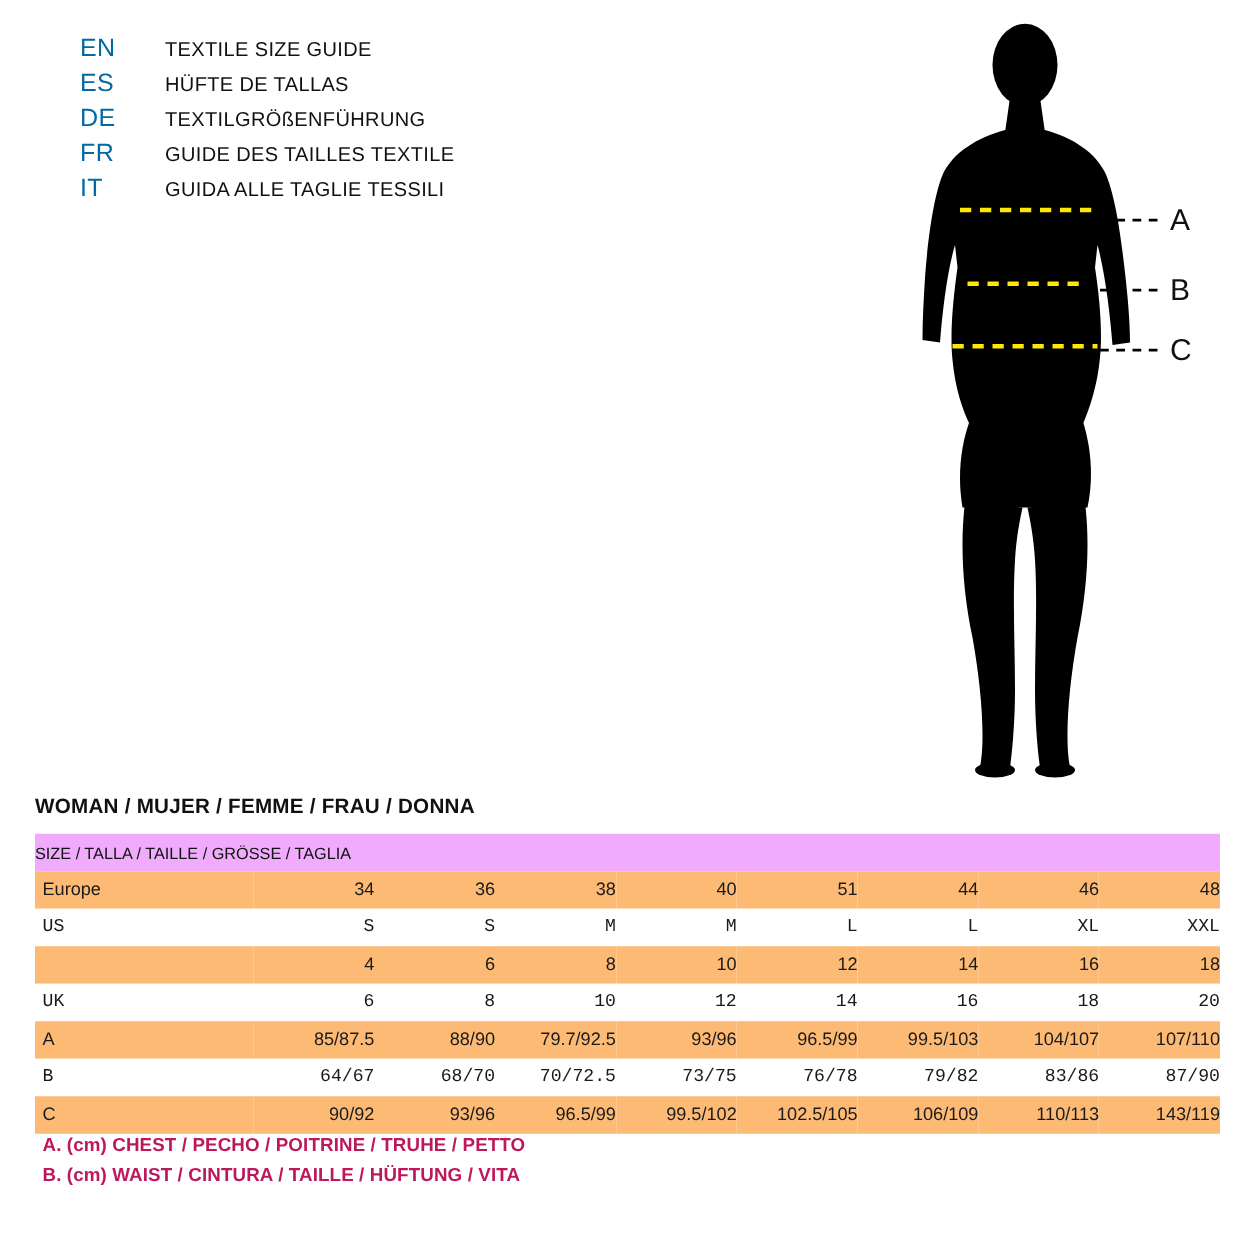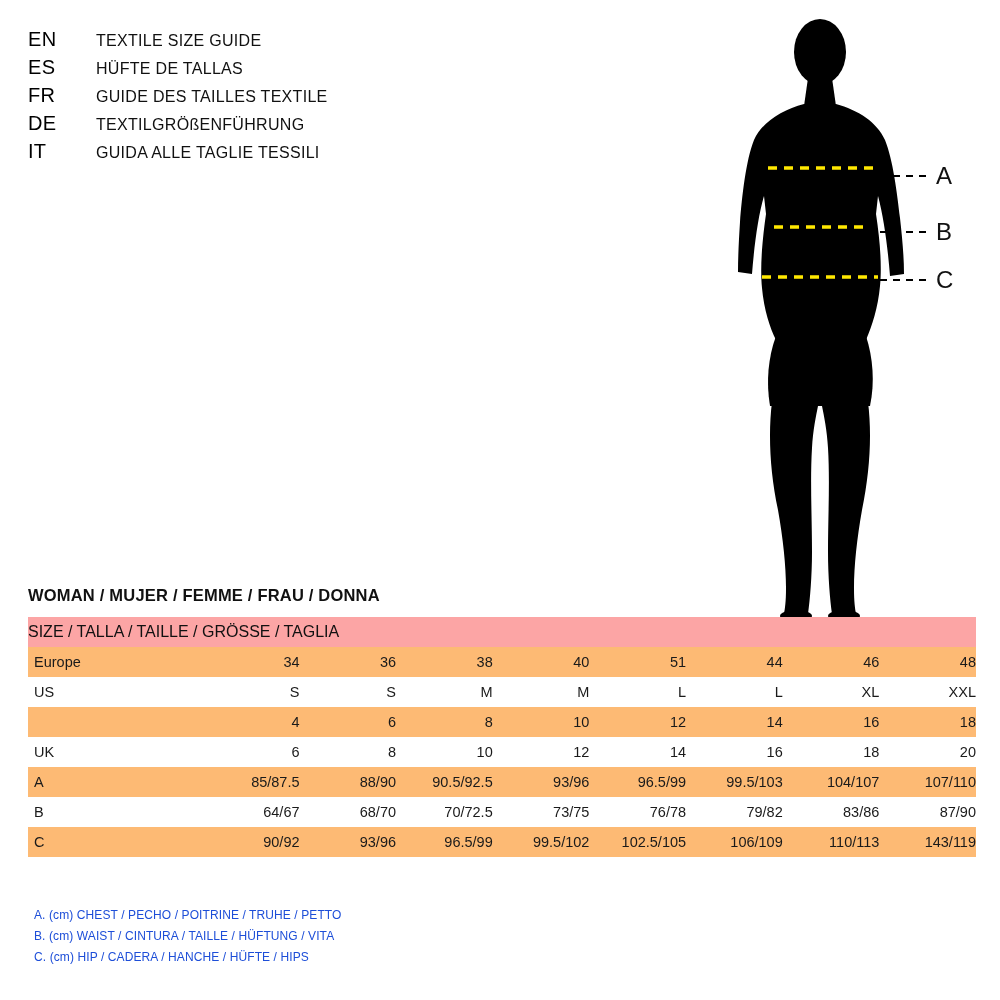--- a/index.html
+++ b/index.html
@@ -34,7 +34,8 @@
     flex: 0 0 68px;
     font-size: 20px;
     letter-spacing: 0.3px;
-    color: #000000;
+    color: #0369a1;
+    margin-left: 36px;
   }
   .title-text {
     font-size: 16px;

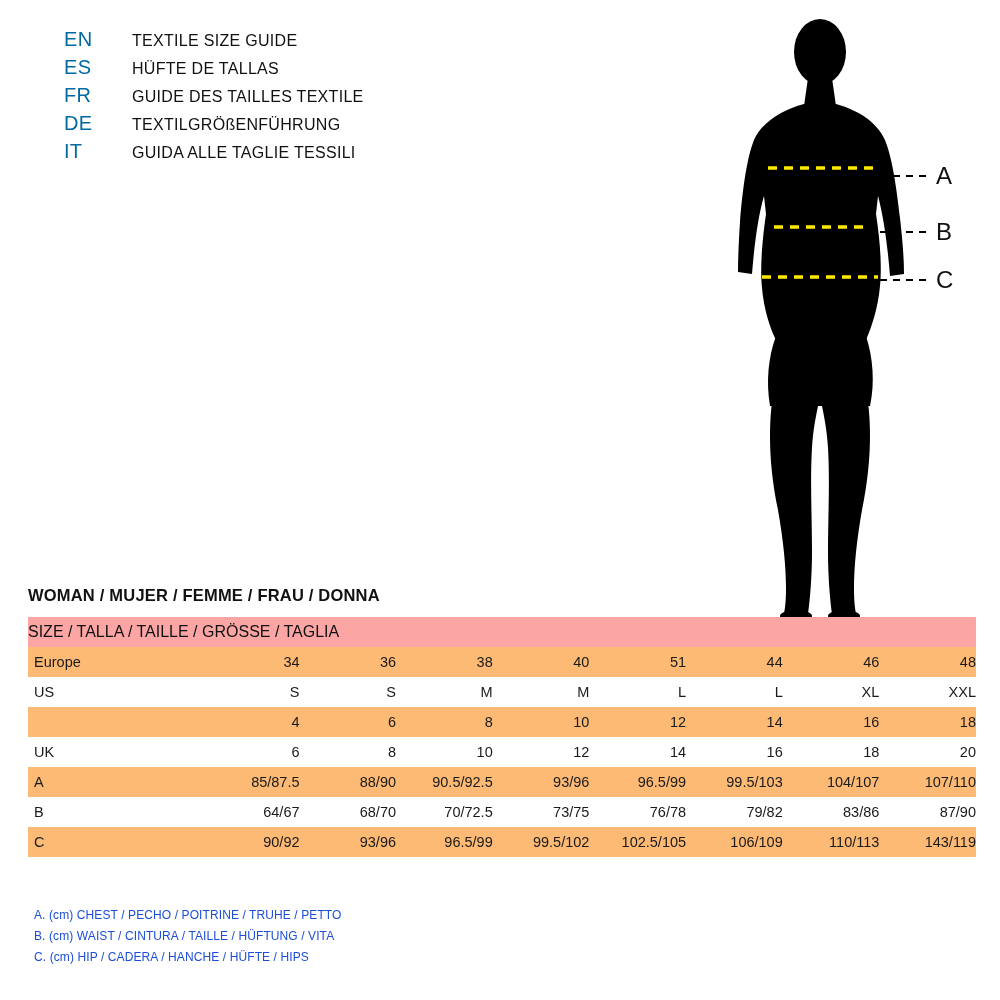--- a/index.html
+++ b/index.html
@@ -125,12 +125,12 @@
     <span class="title-text">HÜFTE DE TALLAS</span>
   </div>
   <div class="title-row">
+    <span class="title-lang">DE</span>
+    <span class="title-text">TEXTILGRÖßENFÜHRUNG</span>
+  </div>
+  <div class="title-row">
     <span class="title-lang">FR</span>
     <span class="title-text">GUIDE DES TAILLES TEXTILE</span>
-  </div>
-  <div class="title-row">
-    <span class="title-lang">DE</span>
-    <span class="title-text">TEXTILGRÖßENFÜHRUNG</span>
   </div>
   <div class="title-row">
     <span class="title-lang">IT</span>

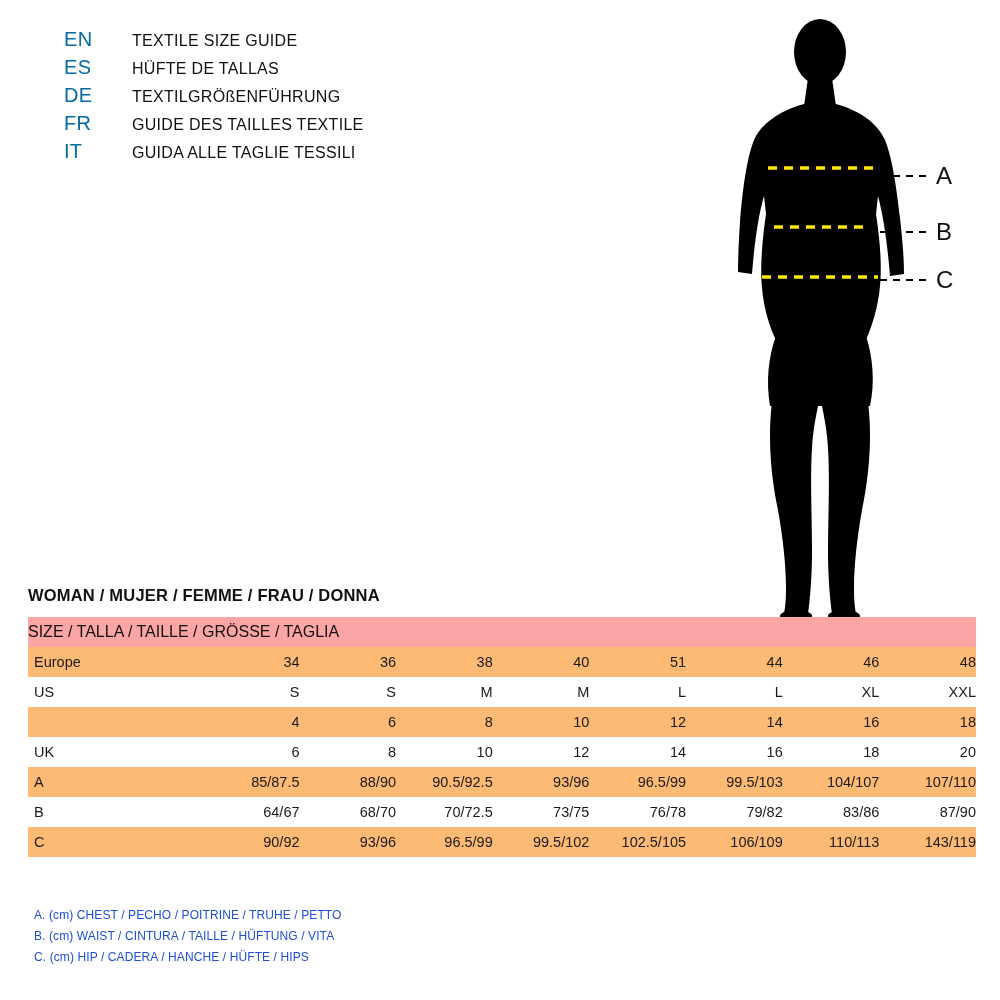--- a/index.html
+++ b/index.html
@@ -57,7 +57,7 @@
   #table-section {
     position: absolute;
     left: 28px;
-    top: 586px;
+    top: 636px;
     width: 948px;
   }
   #table-caption {

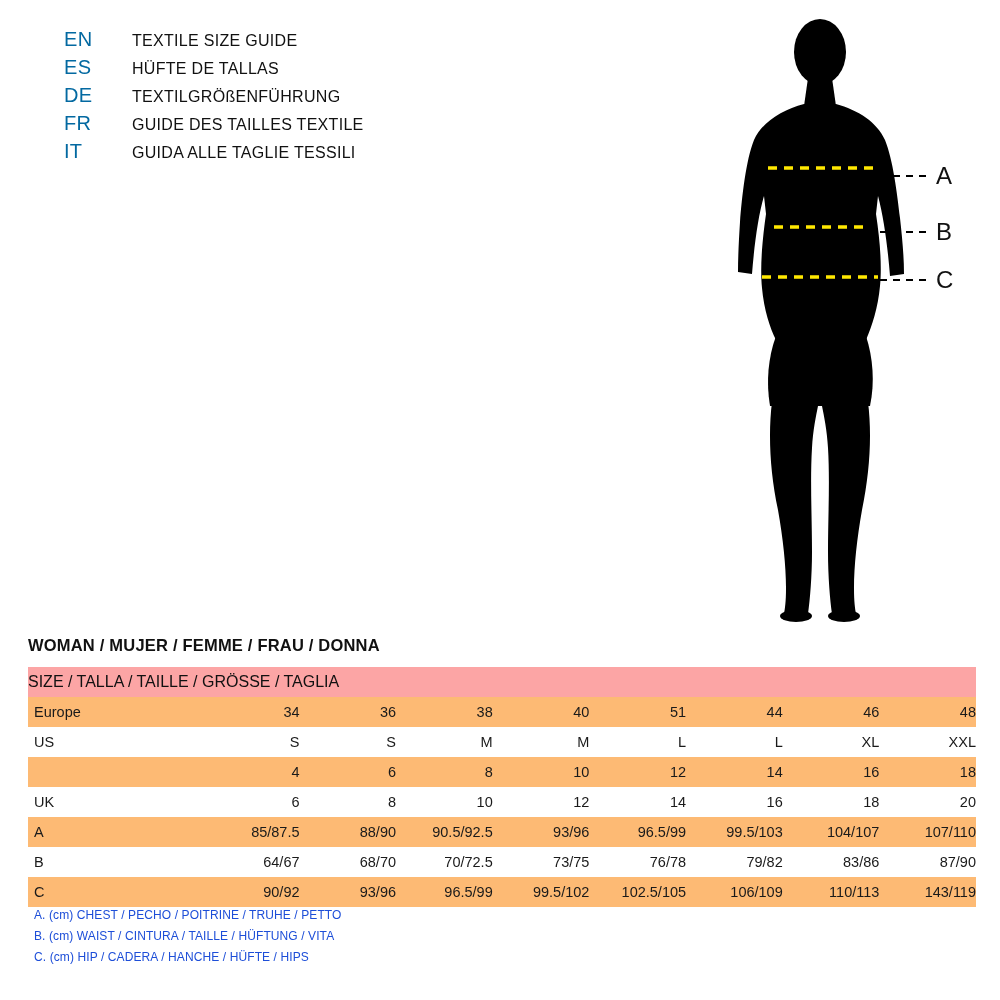--- a/index.html
+++ b/index.html
@@ -79,8 +79,8 @@
     vertical-align: middle;
   }
   .hdr-row td {
-    background: #fca5a5;
-    font-size: 16px;
+    background: #f0abfc;
+    font-size: 13px;
     color: #111;
     padding-left: 6px;
     height: 24px;

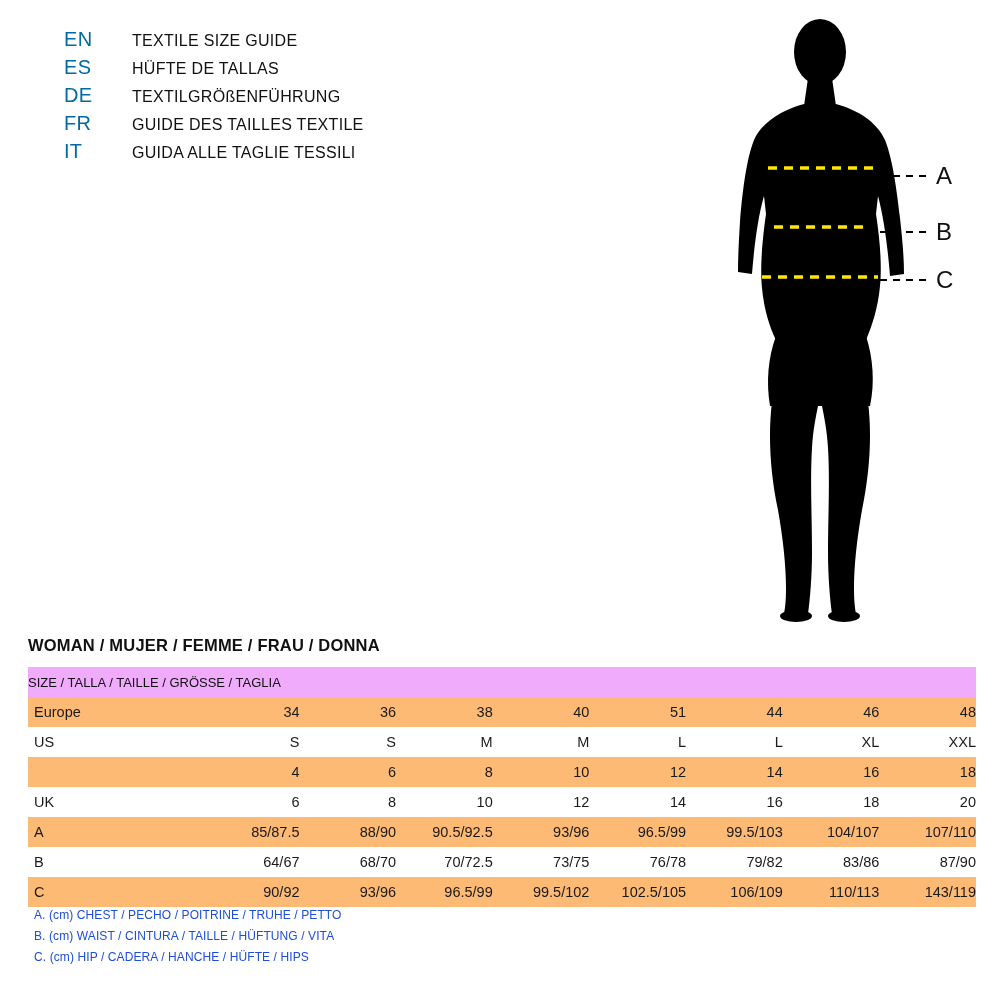--- a/index.html
+++ b/index.html
@@ -86,7 +86,7 @@
     height: 24px;
   }
   .row-shade td { background: #fdba74; }
-  .row-plain td { background: #ffffff; }
+  .row-plain td { background: #ffffff; font-family: Liberation Mono, monospace; }
   .cell-label {
     width: 170px;
     padding-left: 6px !important;

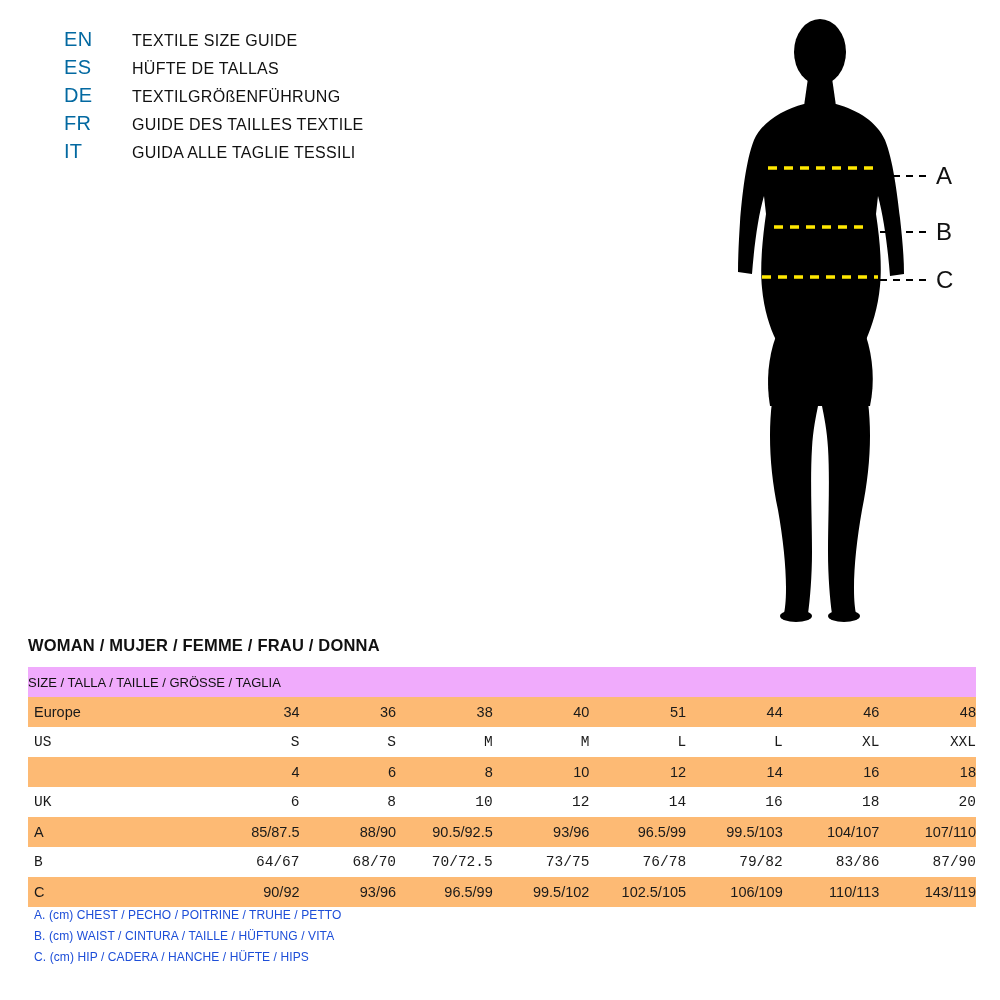--- a/index.html
+++ b/index.html
@@ -274,7 +274,7 @@
         <td class="cell-label">A</td>
         <td class="cell-val">85/87.5</td>
         <td class="cell-val">88/90</td>
-        <td class="cell-val">90.5/92.5</td>
+        <td class="cell-val">79.7/92.5</td>
         <td class="cell-val">93/96</td>
         <td class="cell-val">96.5/99</td>
         <td class="cell-val">99.5/103</td>

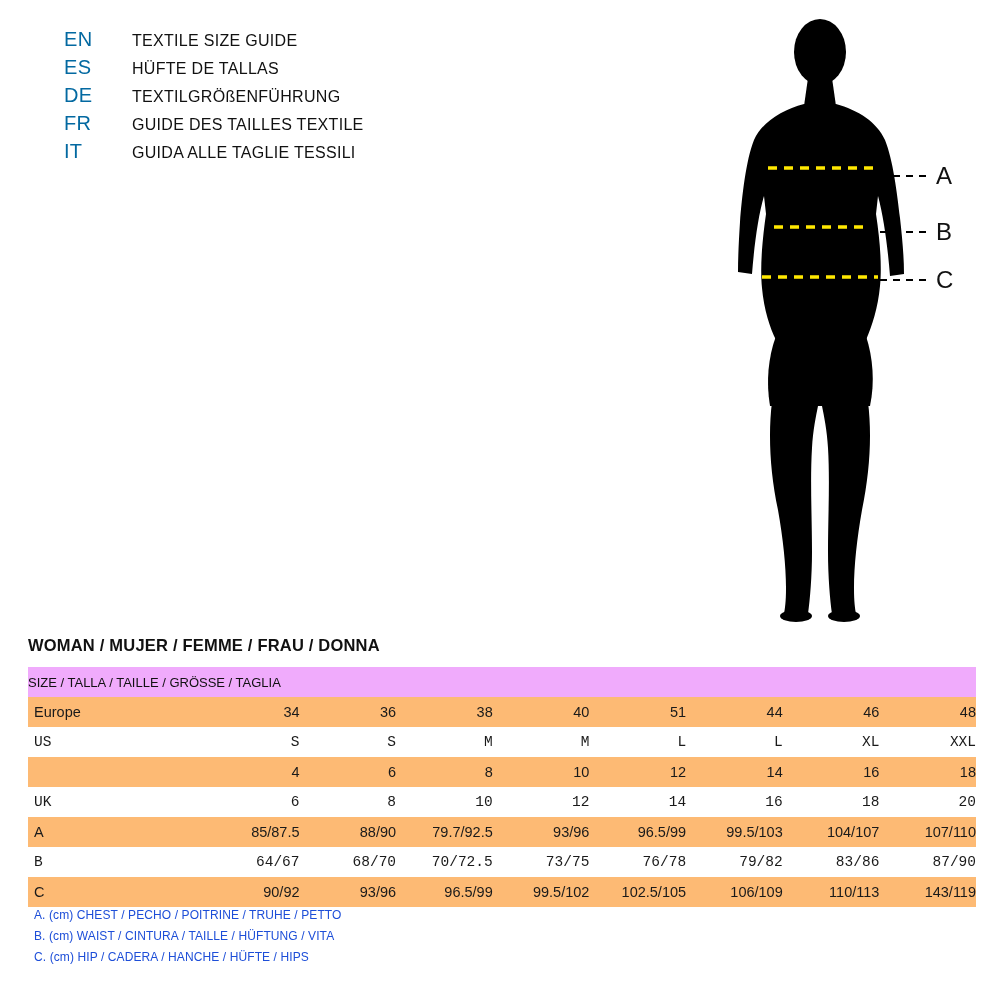--- a/index.html
+++ b/index.html
@@ -105,9 +105,9 @@
     width: 700px;
   }
   .footnote {
-    font-size: 12px;
-    font-weight: normal;
-    color: #1d4ed8;
+    font-size: 15px;
+    font-weight: bold;
+    color: #be185d;
     margin-bottom: 7px;
     letter-spacing: 0.1px;
   }

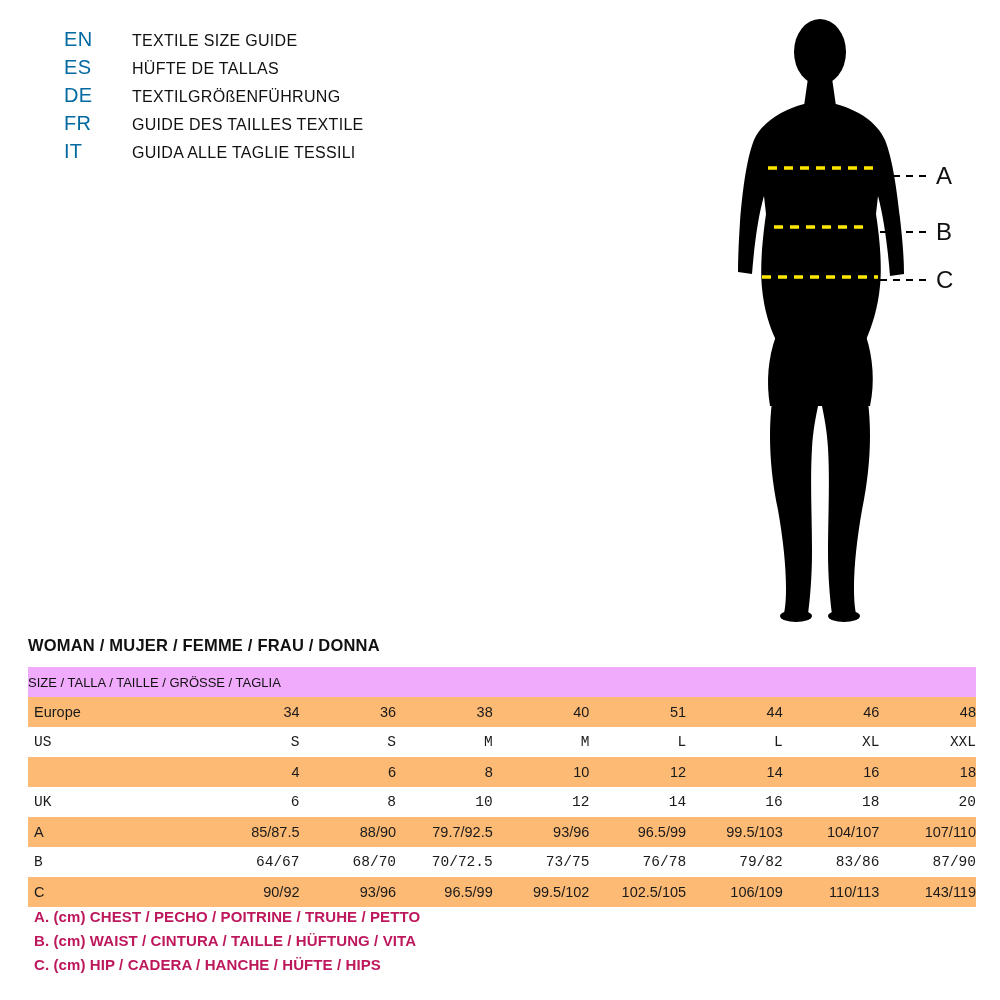--- a/index.html
+++ b/index.html
@@ -312,7 +312,6 @@
 <div id="footnotes">
   <div class="footnote">A. (cm) CHEST / PECHO / POITRINE / TRUHE / PETTO</div>
   <div class="footnote">B. (cm) WAIST / CINTURA / TAILLE / HÜFTUNG / VITA</div>
-  <div class="footnote">C. (cm) HIP / CADERA / HANCHE / HÜFTE / HIPS</div>
 </div>
 
 </body></html>

